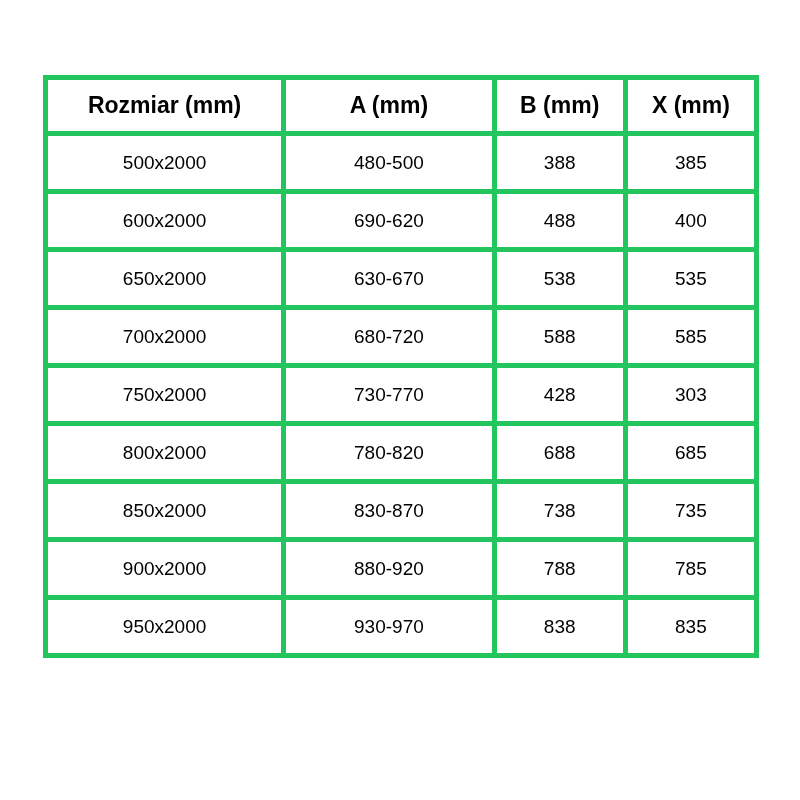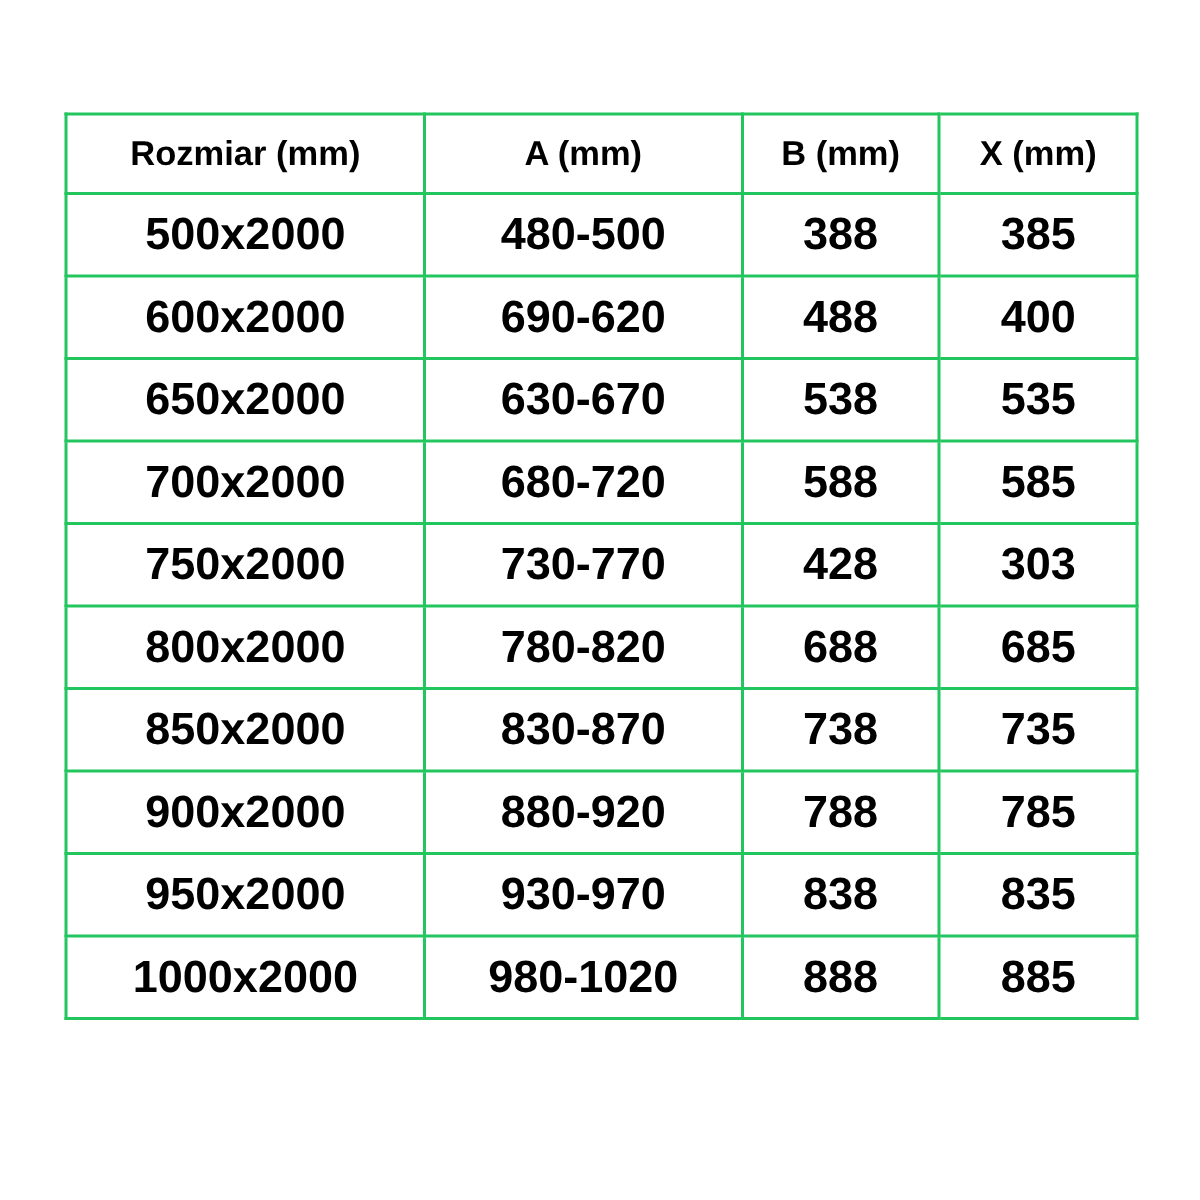--- a/index.html
+++ b/index.html
@@ -35,7 +35,7 @@
   table.size-table col.c4 { width: 18.45%; }
   table.size-table th,
   table.size-table td {
-    border: 2px solid #22c55e;
+    border: 5px solid #22c55e;
     text-align: center;
     vertical-align: middle;
     color: #000000;

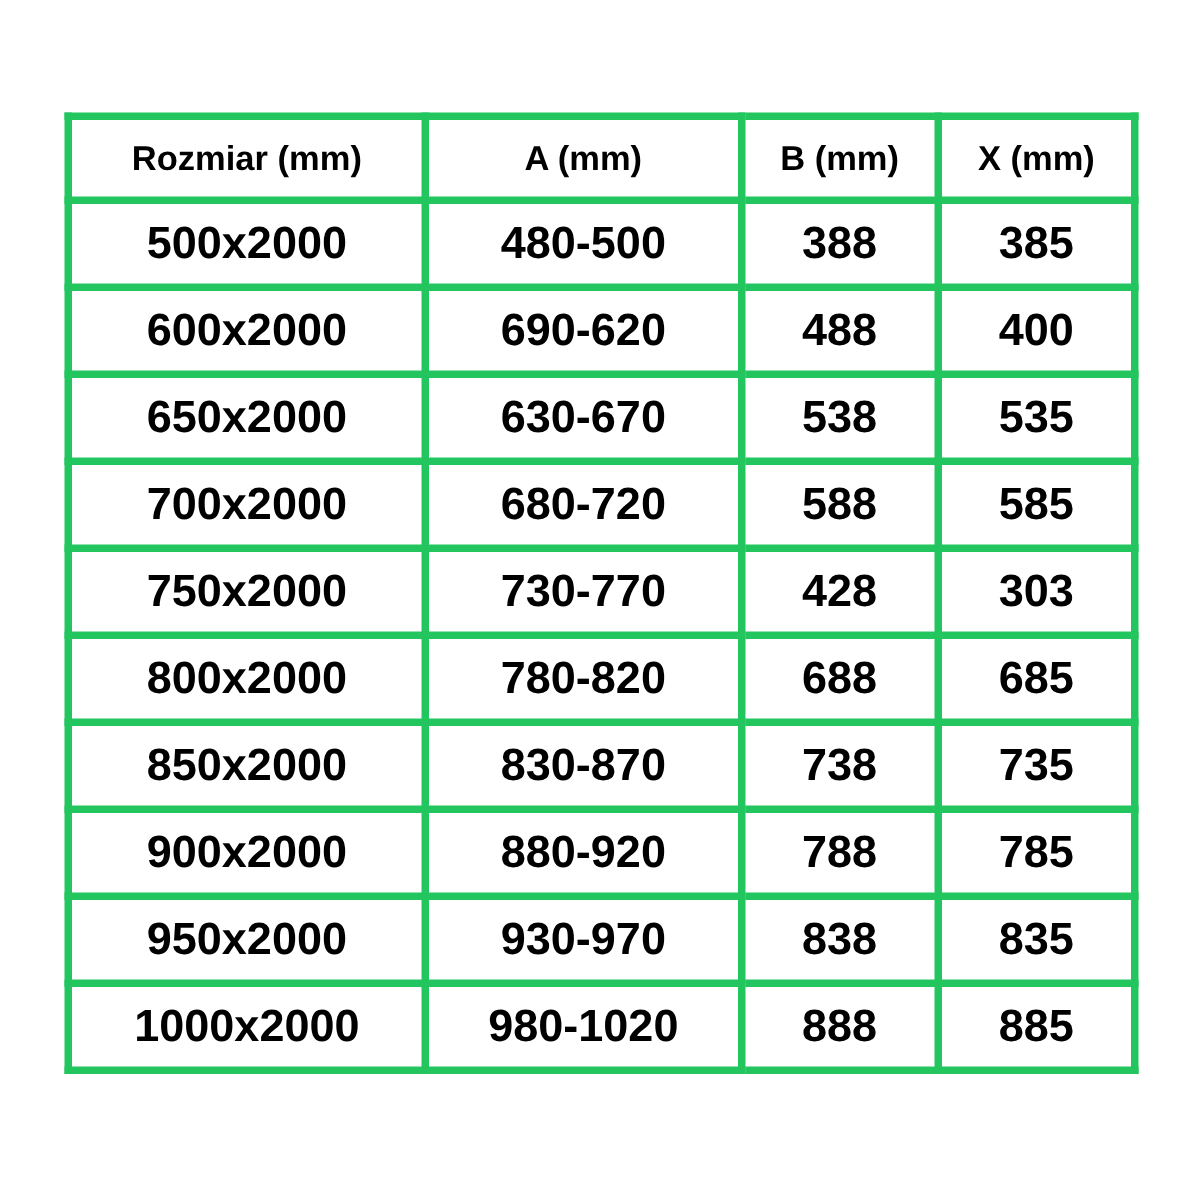--- a/index.html
+++ b/index.html
@@ -50,8 +50,8 @@
   }
   table.size-table td {
     height: 53px;
-    font-size: 30px;
-    font-weight: bold;
+    font-size: 19px;
+    font-weight: normal;
   }
 </style>
 </head>

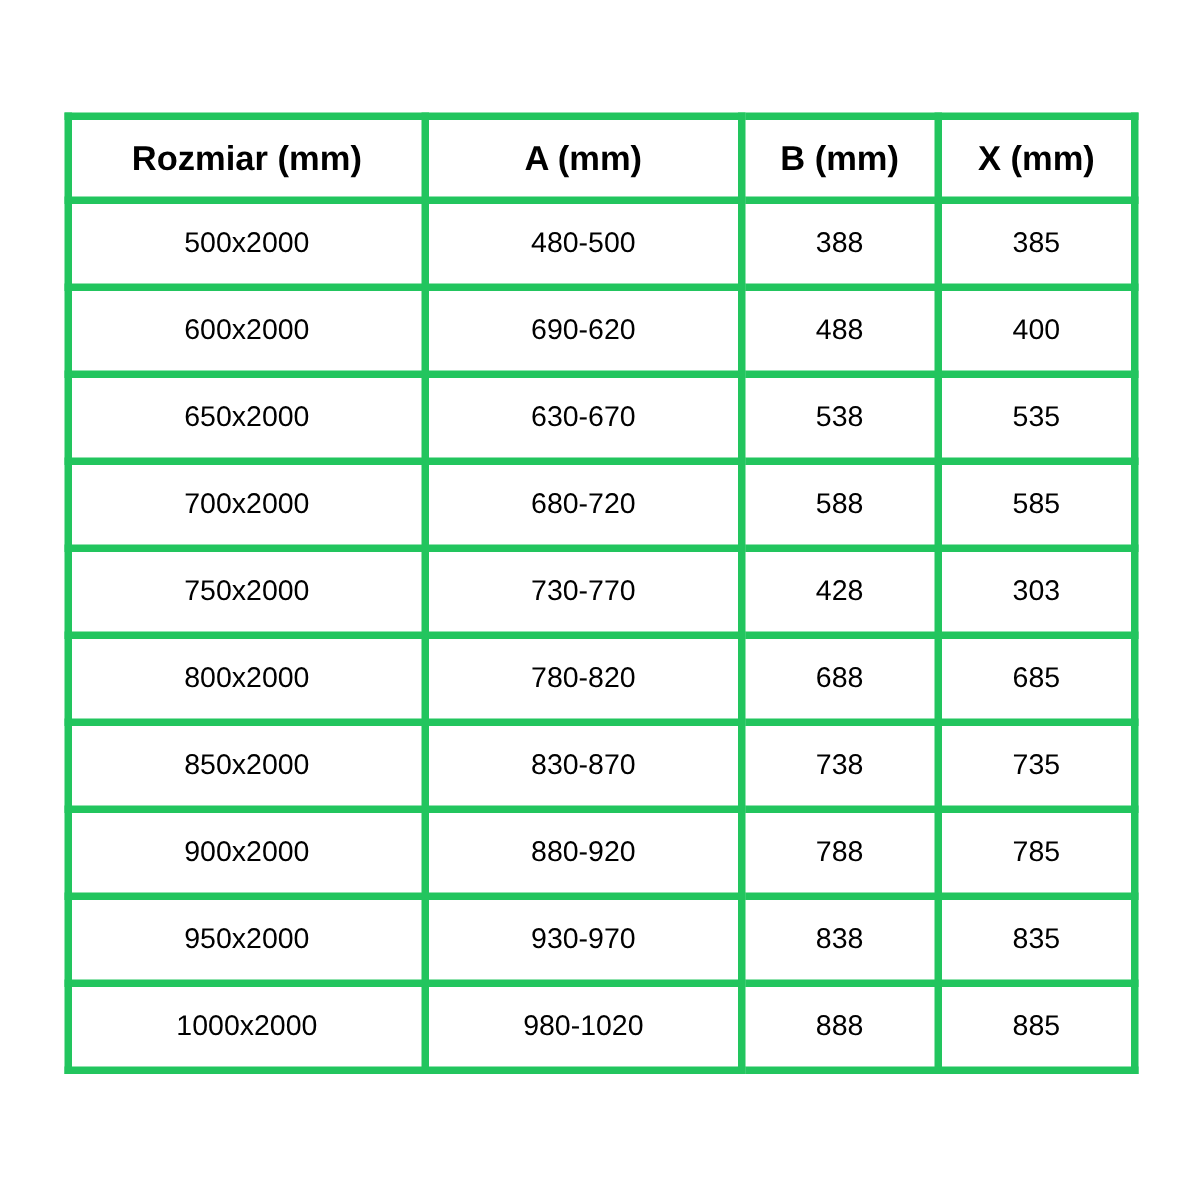--- a/index.html
+++ b/index.html
@@ -129,12 +129,6 @@
             <td>838</td>
             <td>835</td>
           </tr>
-          <tr>
-            <td>1000x2000</td>
-            <td>980-1020</td>
-            <td>888</td>
-            <td>885</td>
-          </tr>
         </tbody>
     </table>
   </div>

